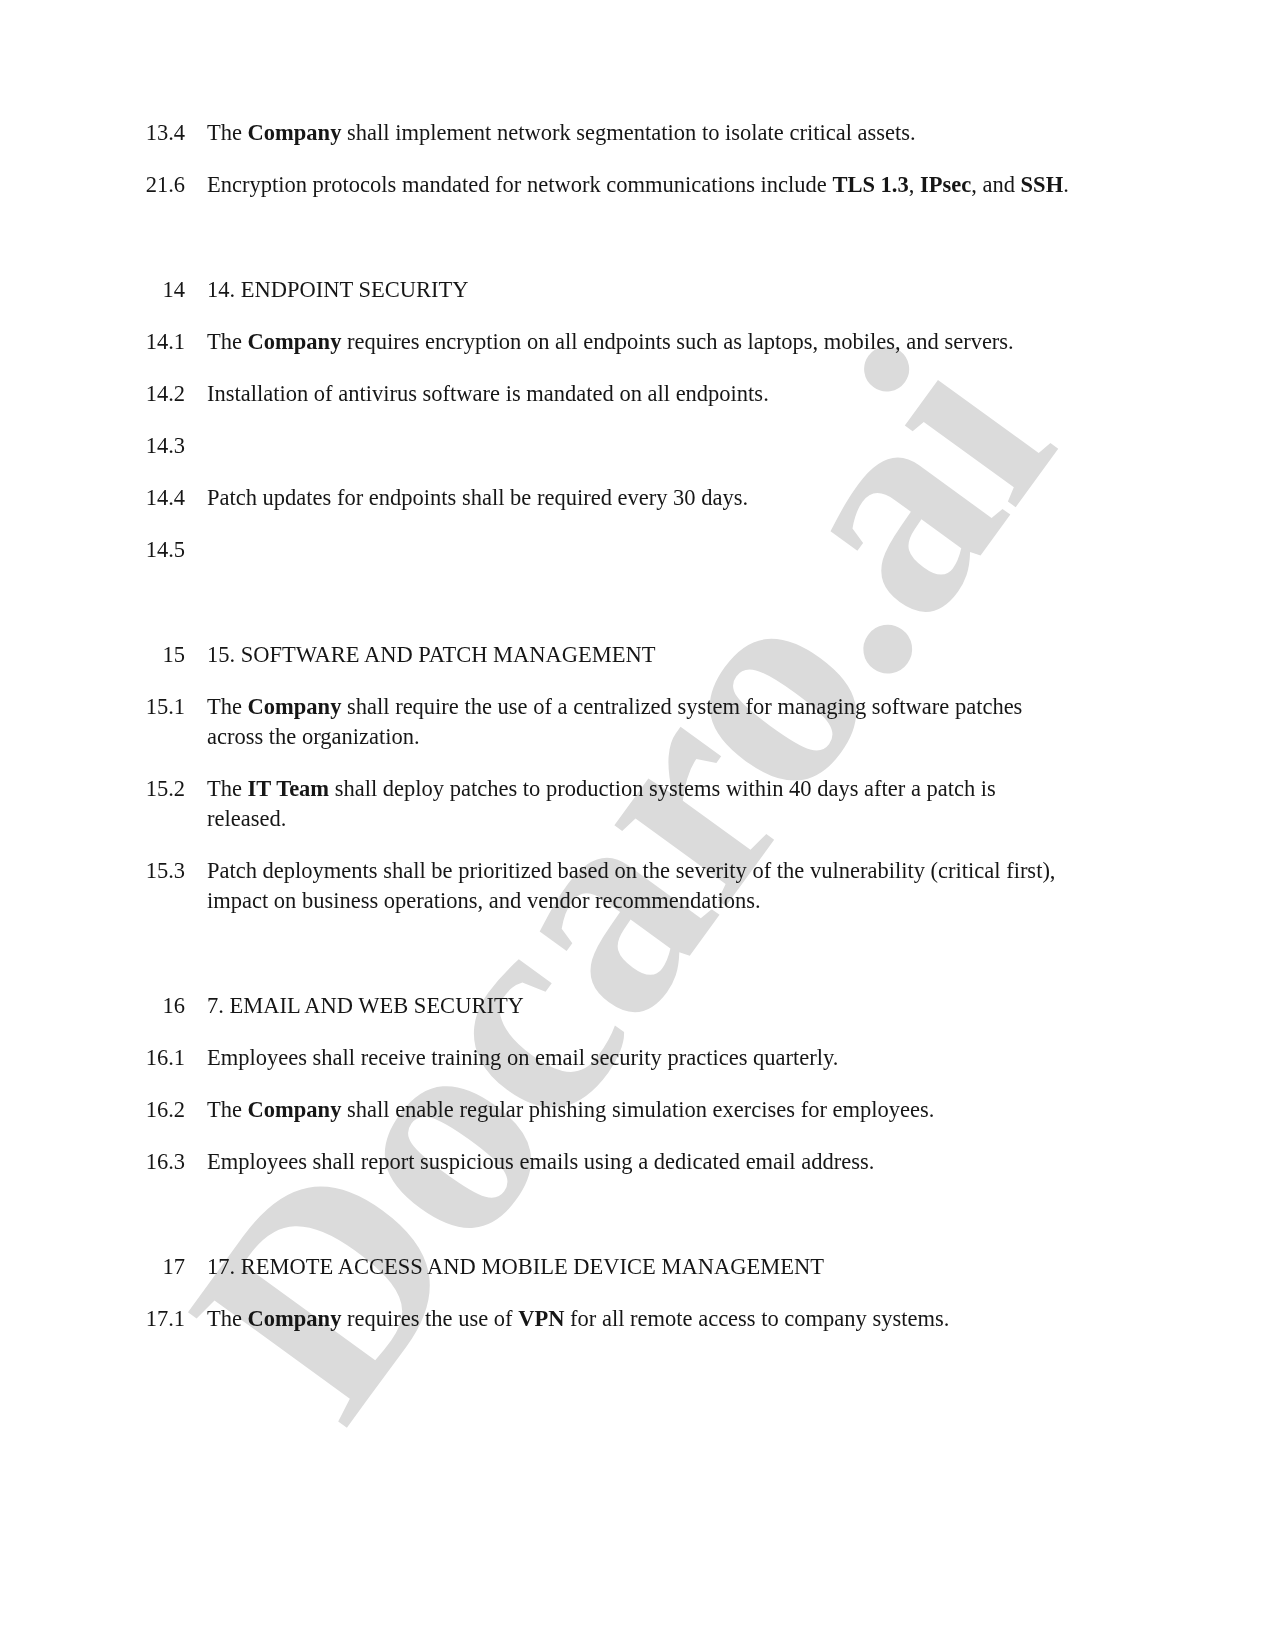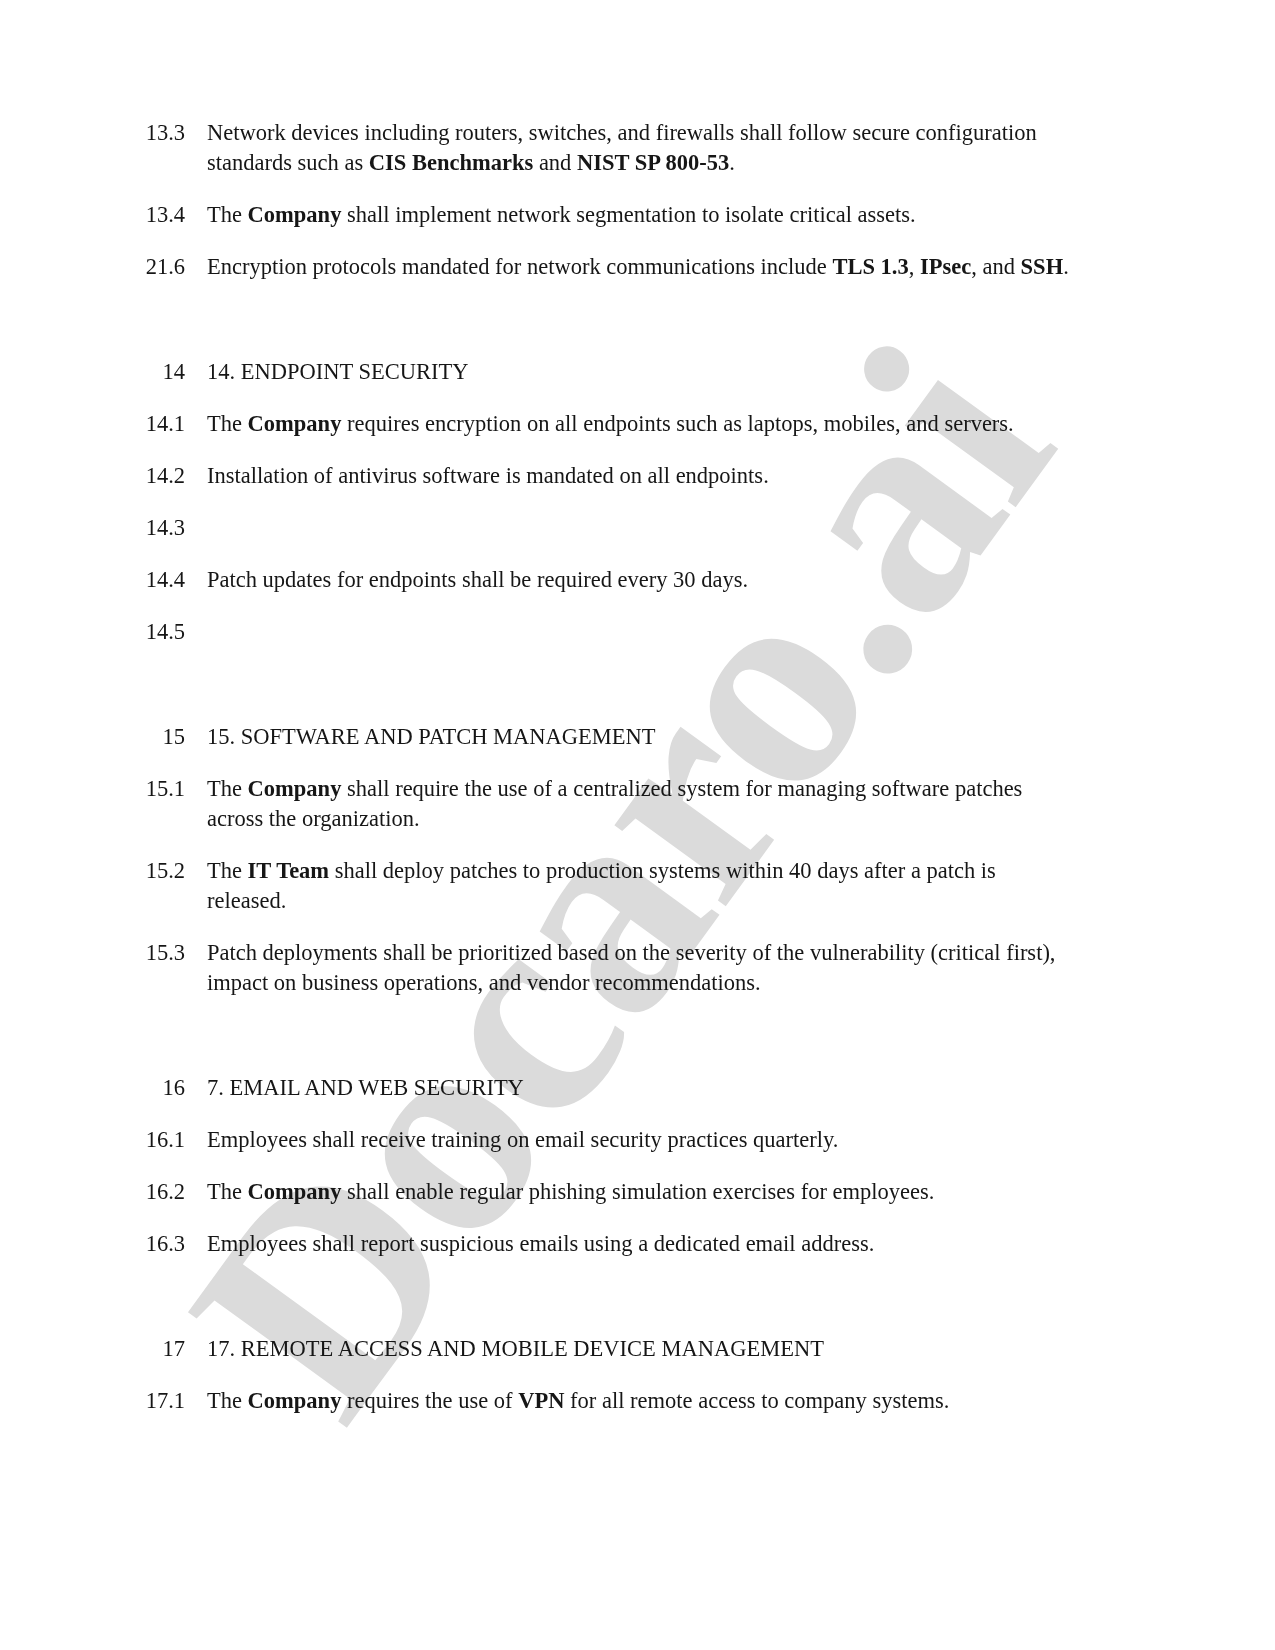--- a/index.html
+++ b/index.html
@@ -68,10 +68,6 @@
 <div class="page">
   <div class="watermark" style="color: rgb(219, 219, 219);">Docaro.ai</div>
   <div class="content">
-      <div class="row">
-        <div class="num">13.3</div>
-        <div class="txt"><span>Network devices including routers, switches, and firewalls shall follow secure configuration</span><br><span>standards such as </span><b>CIS Benchmarks</b><span> and </span><b>NIST SP 800-53</b><span>.</span></div>
-      </div>
       <div class="row">
         <div class="num">13.4</div>
         <div class="txt"><span>The </span><b>Company</b><span> shall implement network segmentation to isolate critical assets.</span></div>

